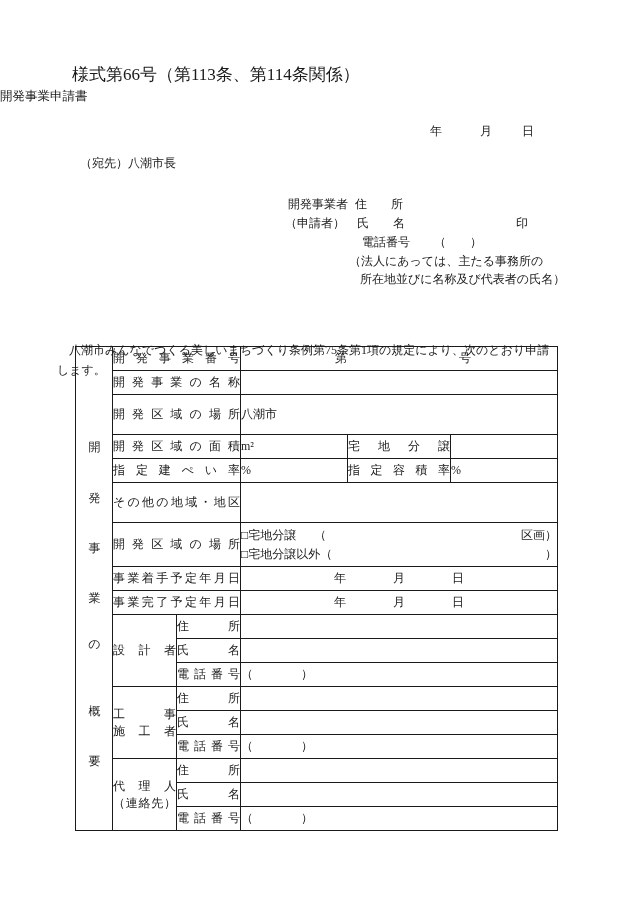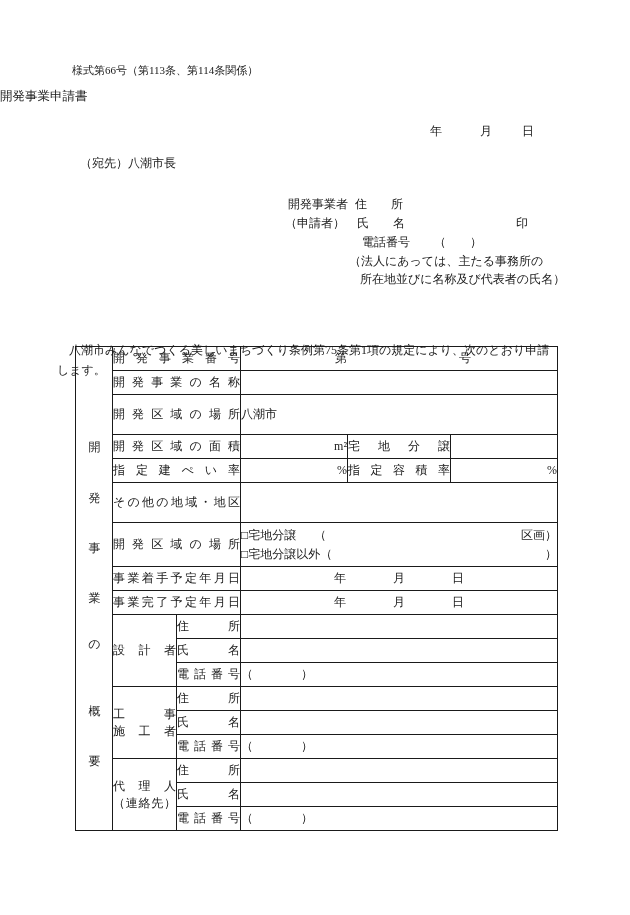--- a/index.html
+++ b/index.html
@@ -9,7 +9,7 @@
     font-size:12px;margin:0 auto;overflow:hidden;
   }
   .abs{position:absolute;white-space:pre;}
-  #form-number{left:72px;top:63px;font-size:11px;}
+  #form-number{left:72px;top:63px;font-size:17px;}
   #doc-title{left:0;top:88px;width:100%;font-size:12.5px;}
   .date-y{left:430px;top:123px;}
   .date-m{left:480px;top:123px;}

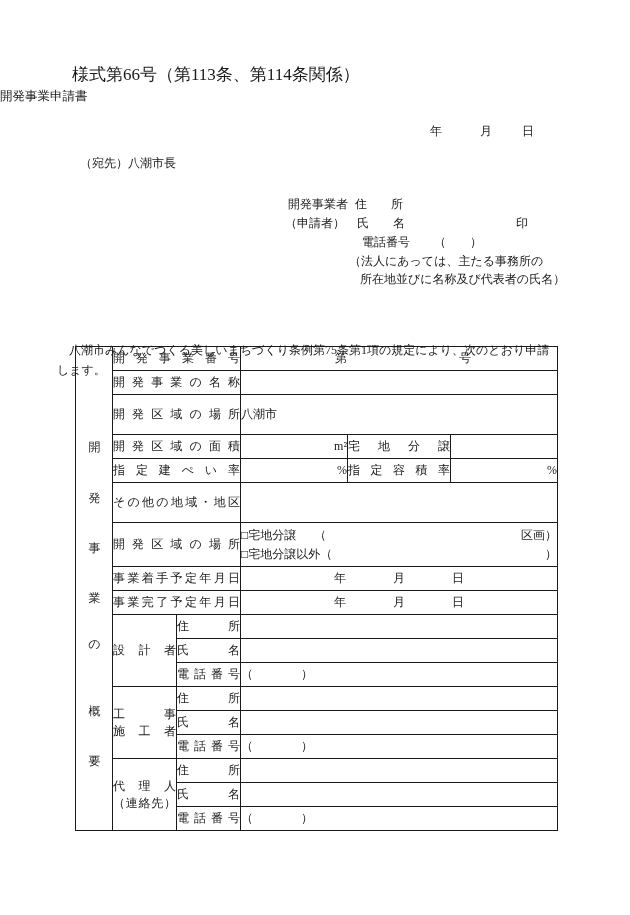--- a/index.html
+++ b/index.html
@@ -44,7 +44,7 @@
     padding:0 3px;white-space:pre-line;line-height:17px;
   }
   td.val{padding:0 4px;}
-  td.unit{text-align:right;padding-right:4px;}
+  td.unit{text-align:left;padding-right:4px;}
   td.loc{padding-left:12px;}
   td.phoneval{padding-left:64px;}
   .dateflex{display:flex;justify-content:center;gap:47px;}

